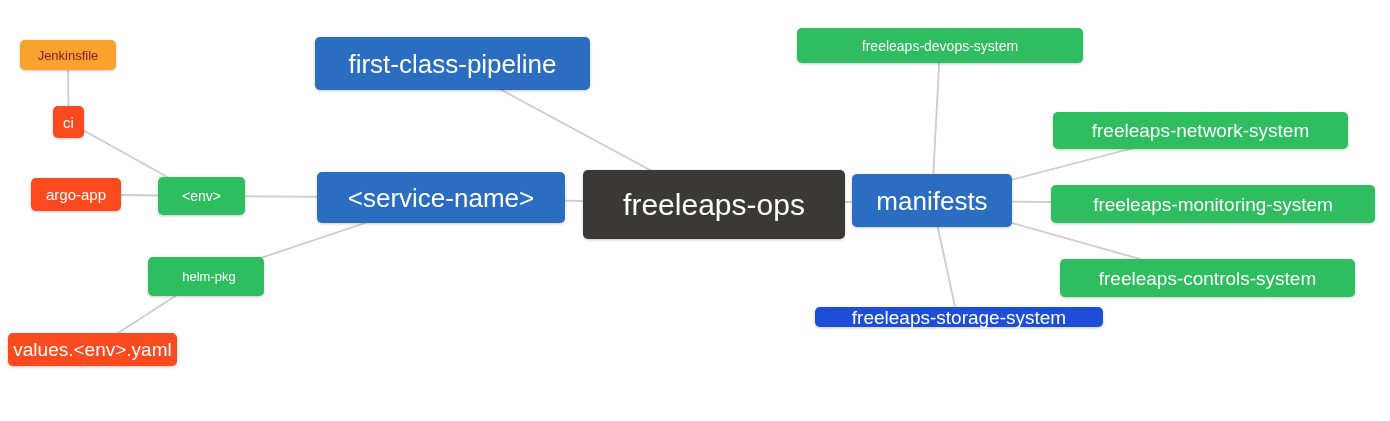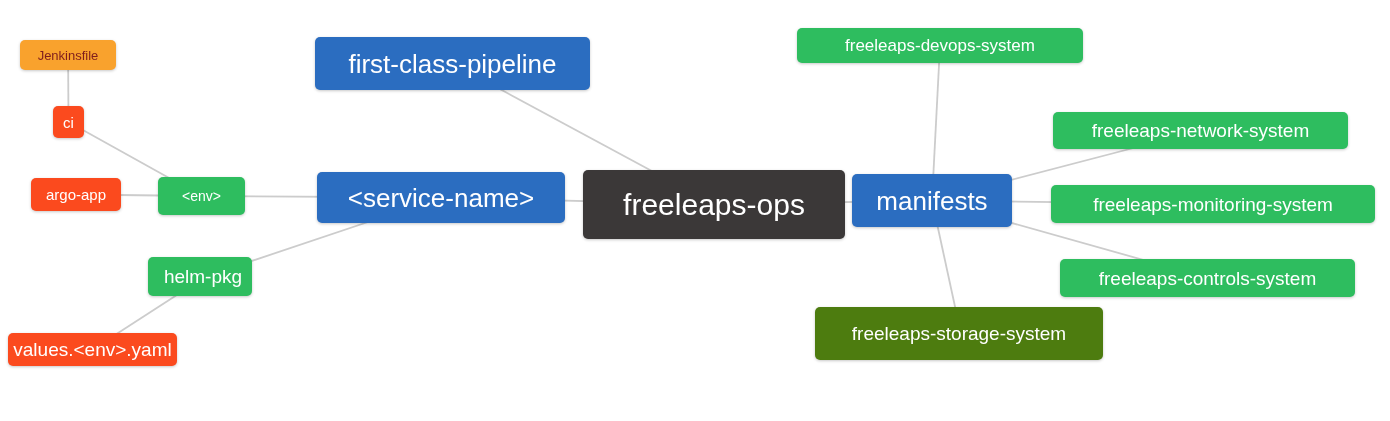--- a/index.html
+++ b/index.html
@@ -69,7 +69,7 @@
       <div class="node" style="left: 31px; top: 178px; width: 90px; height: 33px; background: rgb(251, 74, 30); color: rgb(255, 255, 255); font-size: 15px;">argo-app</div>
       <div class="node" style="left: 8px; top: 333px; width: 169px; height: 33px; background: rgb(251, 74, 30); color: rgb(255, 255, 255); font-size: 19px;">values.&lt;env&gt;.yaml</div>
       <div class="node" style="left: 20px; top: 40px; width: 96px; height: 30px; background: rgb(249, 162, 45); color: #7f1d1d; font-size: 13px;">Jenkinsfile</div>
-      <div class="node" style="left: 797px; top: 28px; width: 286px; height: 35px; background: rgb(46, 189, 95); color: rgb(255, 255, 255); font-size: 17px;">freeleaps-devops-system</div>
+      <div class="node" style="left: 797px; top: 28px; width: 286px; height: 35px; background: rgb(46, 189, 95); color: rgb(255, 255, 255); font-size: 14px;">freeleaps-devops-system</div>
       <div class="node" style="left: 1053px; top: 112px; width: 295px; height: 37px; background: rgb(46, 189, 95); color: rgb(255, 255, 255); font-size: 19px;">freeleaps-network-system</div>
       <div class="node" style="left: 1051px; top: 185px; width: 324px; height: 38px; background: rgb(46, 189, 95); color: rgb(255, 255, 255); font-size: 19px;">freeleaps-monitoring-system</div>
       <div class="node" style="left: 1060px; top: 259px; width: 295px; height: 38px; background: rgb(46, 189, 95); color: rgb(255, 255, 255); font-size: 19px;">freeleaps-controls-system</div>

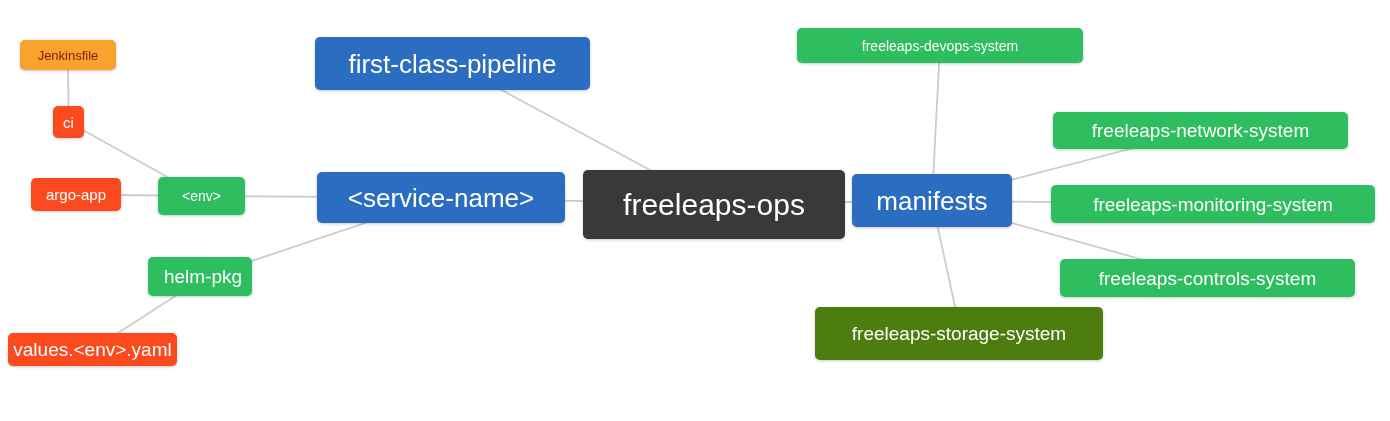--- a/index.html
+++ b/index.html
@@ -64,7 +64,7 @@
       <div class="node" style="left: 317px; top: 172px; width: 248px; height: 51px; background: rgb(43, 109, 192); color: rgb(255, 255, 255); font-size: 26px;">&lt;service-name&gt;</div>
       <div class="node" style="left: 852px; top: 174px; width: 160px; height: 53px; background: rgb(43, 109, 192); color: rgb(255, 255, 255); font-size: 26px;">manifests</div>
       <div class="node" style="left: 158px; top: 177px; width: 87px; height: 38px; background: rgb(46, 189, 95); color: rgb(255, 255, 255); font-size: 14px;">&lt;env&gt;</div>
-      <div class="node" style="left: 148px; top: 257px; width: 104px; height: 39px; background: rgb(46, 189, 95); color: rgb(255, 255, 255); font-size: 19px; padding-left: 6px;">helm-pkg</div>
+      <div class="node" style="left: 148px; top: 257px; width: 116px; height: 39px; background: rgb(46, 189, 95); color: rgb(255, 255, 255); font-size: 13px; padding-left: 6px;">helm-pkg</div>
       <div class="node" style="left: 53px; top: 106px; width: 31px; height: 32px; background: rgb(251, 74, 30); color: rgb(255, 255, 255); font-size: 15px;">ci</div>
       <div class="node" style="left: 31px; top: 178px; width: 90px; height: 33px; background: rgb(251, 74, 30); color: rgb(255, 255, 255); font-size: 15px;">argo-app</div>
       <div class="node" style="left: 8px; top: 333px; width: 169px; height: 33px; background: rgb(251, 74, 30); color: rgb(255, 255, 255); font-size: 19px;">values.&lt;env&gt;.yaml</div>

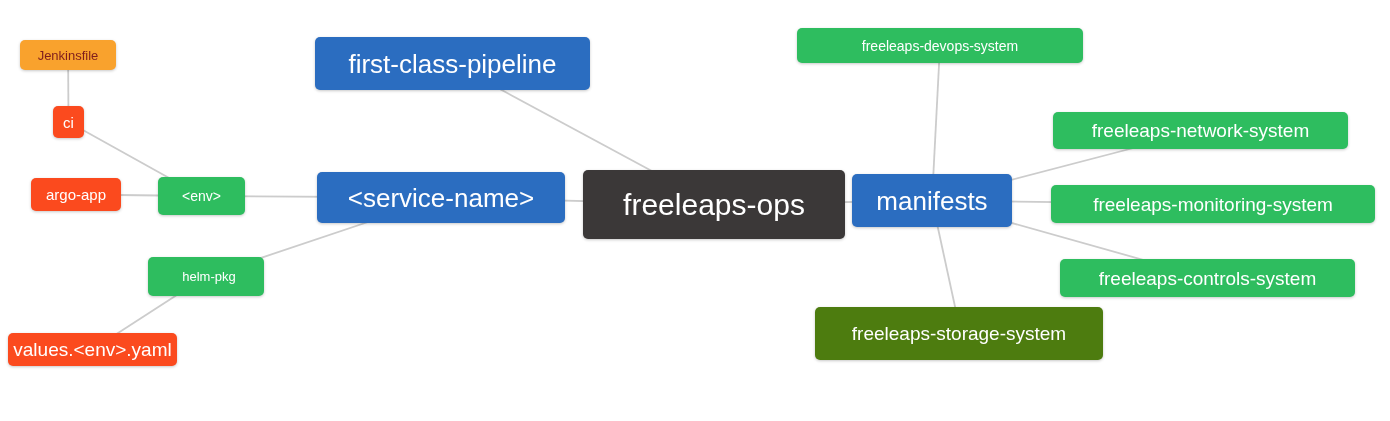--- a/index.html
+++ b/index.html
@@ -73,7 +73,7 @@
       <div class="node" style="left: 1053px; top: 112px; width: 295px; height: 37px; background: rgb(46, 189, 95); color: rgb(255, 255, 255); font-size: 19px;">freeleaps-network-system</div>
       <div class="node" style="left: 1051px; top: 185px; width: 324px; height: 38px; background: rgb(46, 189, 95); color: rgb(255, 255, 255); font-size: 19px;">freeleaps-monitoring-system</div>
       <div class="node" style="left: 1060px; top: 259px; width: 295px; height: 38px; background: rgb(46, 189, 95); color: rgb(255, 255, 255); font-size: 19px;">freeleaps-controls-system</div>
-      <div class="node" style="left: 815px; top: 307px; width: 288px; height: 53px; background: #4d7c0f; color: rgb(255, 255, 255); font-size: 19px;">freeleaps-storage-system</div>
+      <div class="node" style="left: 815px; top: 307px; width: 288px; height: 20px; background: #1d4ed8; color: rgb(255, 255, 255); font-size: 19px;">freeleaps-storage-system</div>
     </div>
 </div>
 

